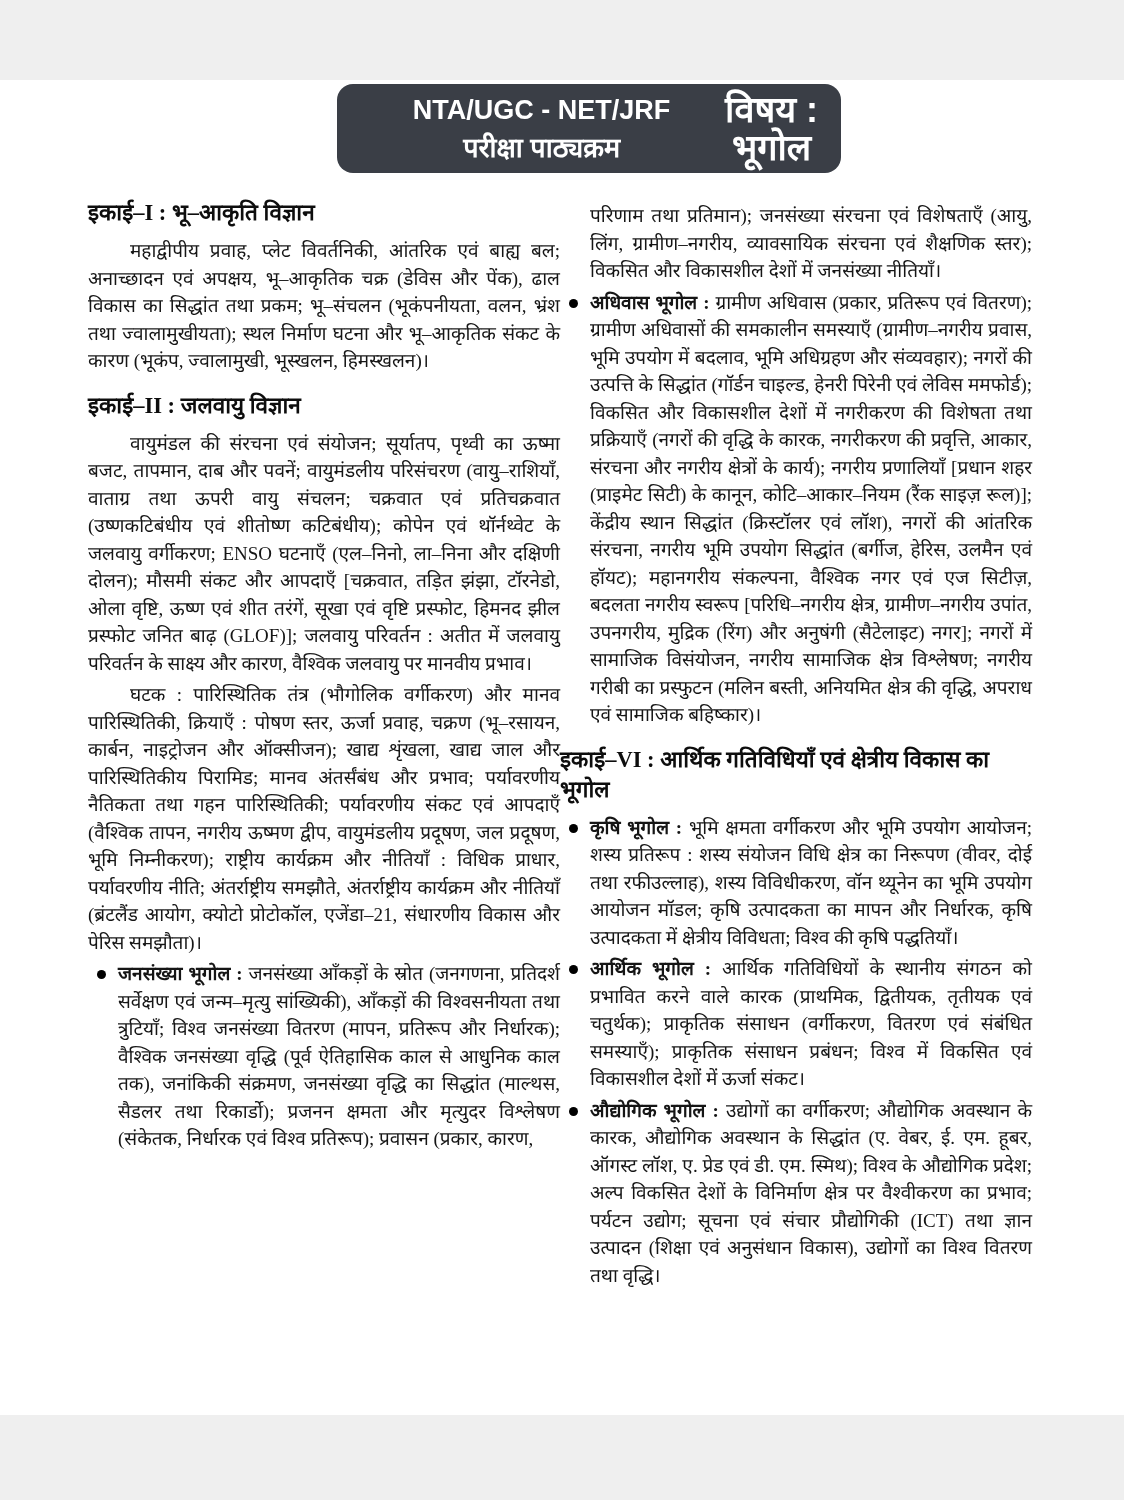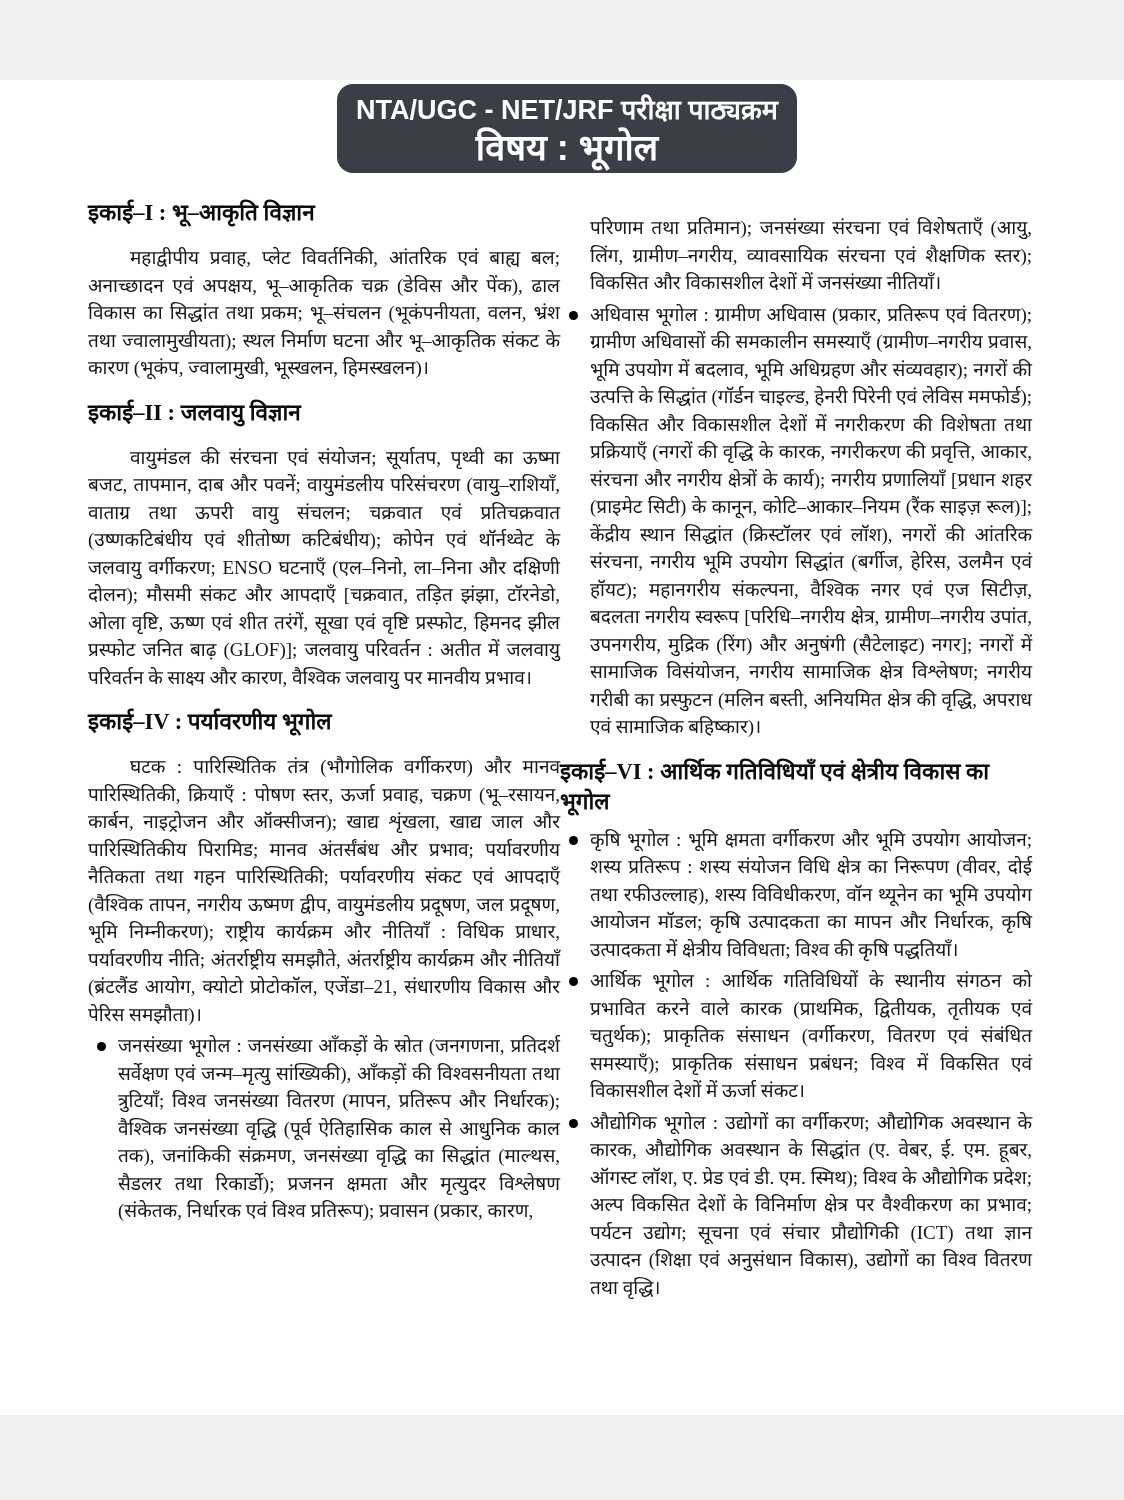--- a/index.html
+++ b/index.html
@@ -17,9 +17,9 @@
   .banner{
     position:absolute;left:337px;top:84px;width:460px;height:89px;
     background:#3a3e46;border-radius:16px;
-    display:flex;flex-direction:column;align-items:center;justify-content:center;
+    display:flex;flex-direction:row;align-items:center;justify-content:center;
     color:#ffffff;font-family:"Liberation Sans","DejaVu Sans",sans-serif;
-    font-weight:bold;text-align:center;z-index:6;
+    font-weight:bold;text-align:center;z-index:6;padding-left:44px;
   }
   .banner .l1{font-size:27px;line-height:38px;}
   .banner .l2{font-size:36px;line-height:38px;}

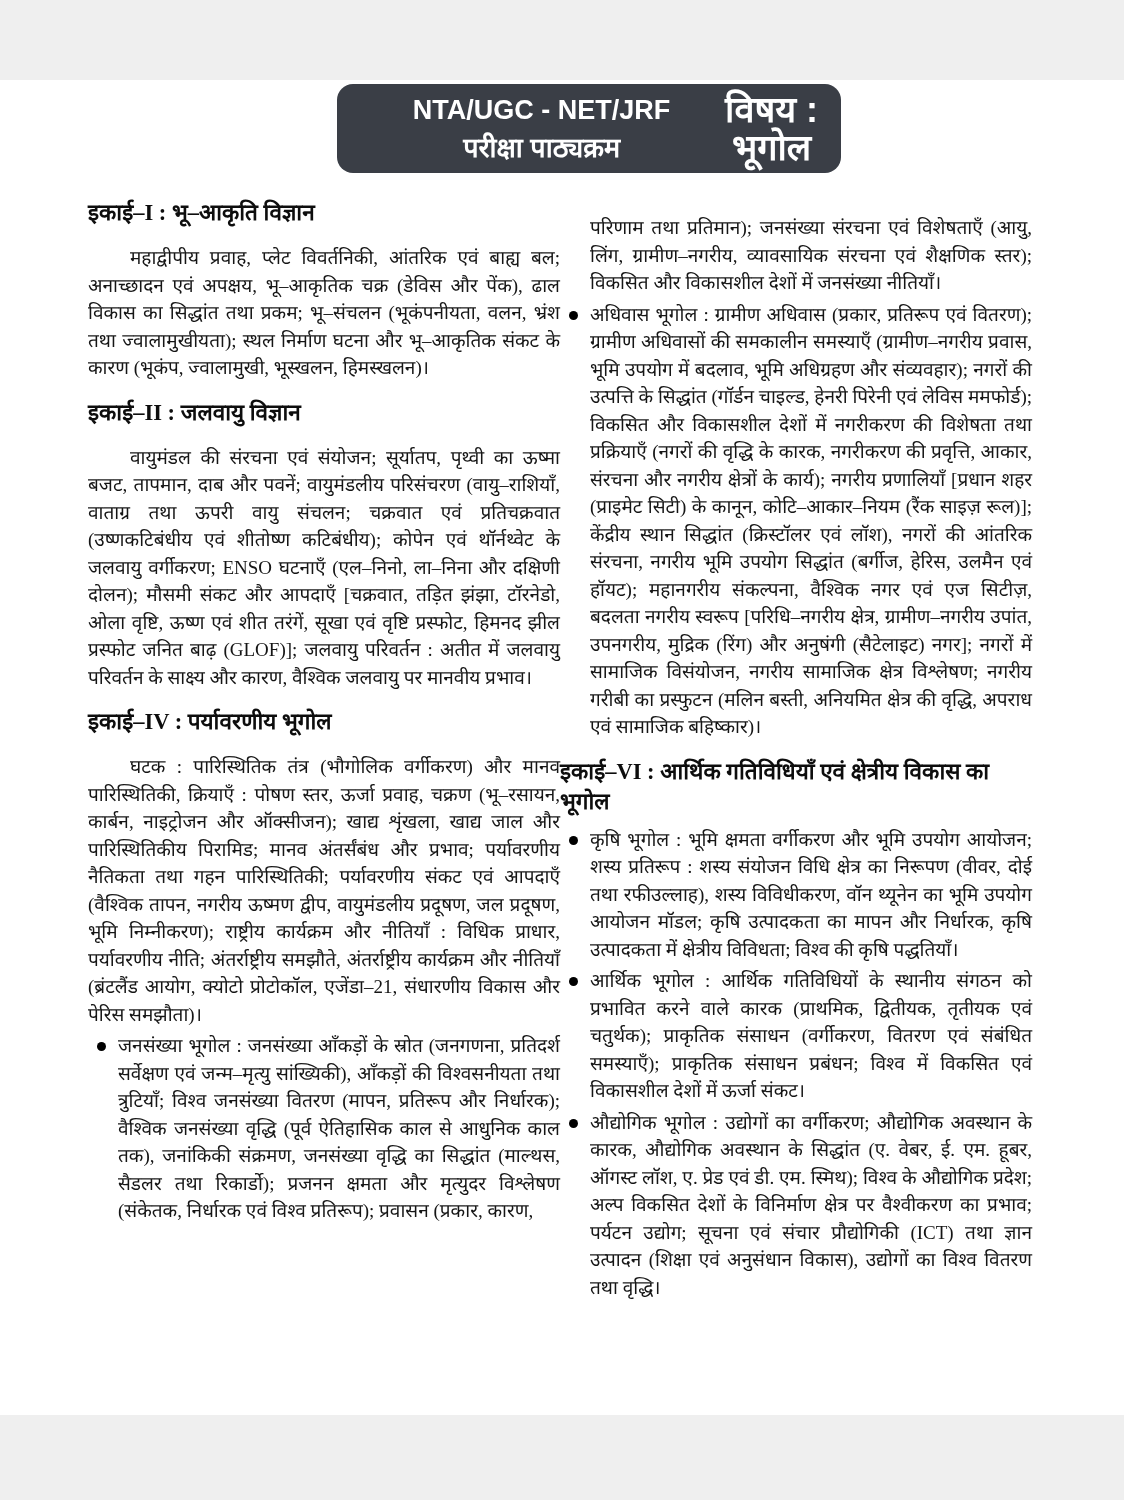--- a/index.html
+++ b/index.html
@@ -33,7 +33,7 @@
     margin:16px 0 9px 0;text-align:left;
   }
   .unit-heading.first{margin-top:0;}
-  .para{margin:16px 0 4px 0;text-indent:42px;}
+  .para{margin:4px 0 4px 0;text-indent:42px;}
   .para.noindent{text-indent:0;}
   .bullet-item{position:relative;padding-left:30px;margin:4px 0 4px 0;}
   .bullet-item .dot{

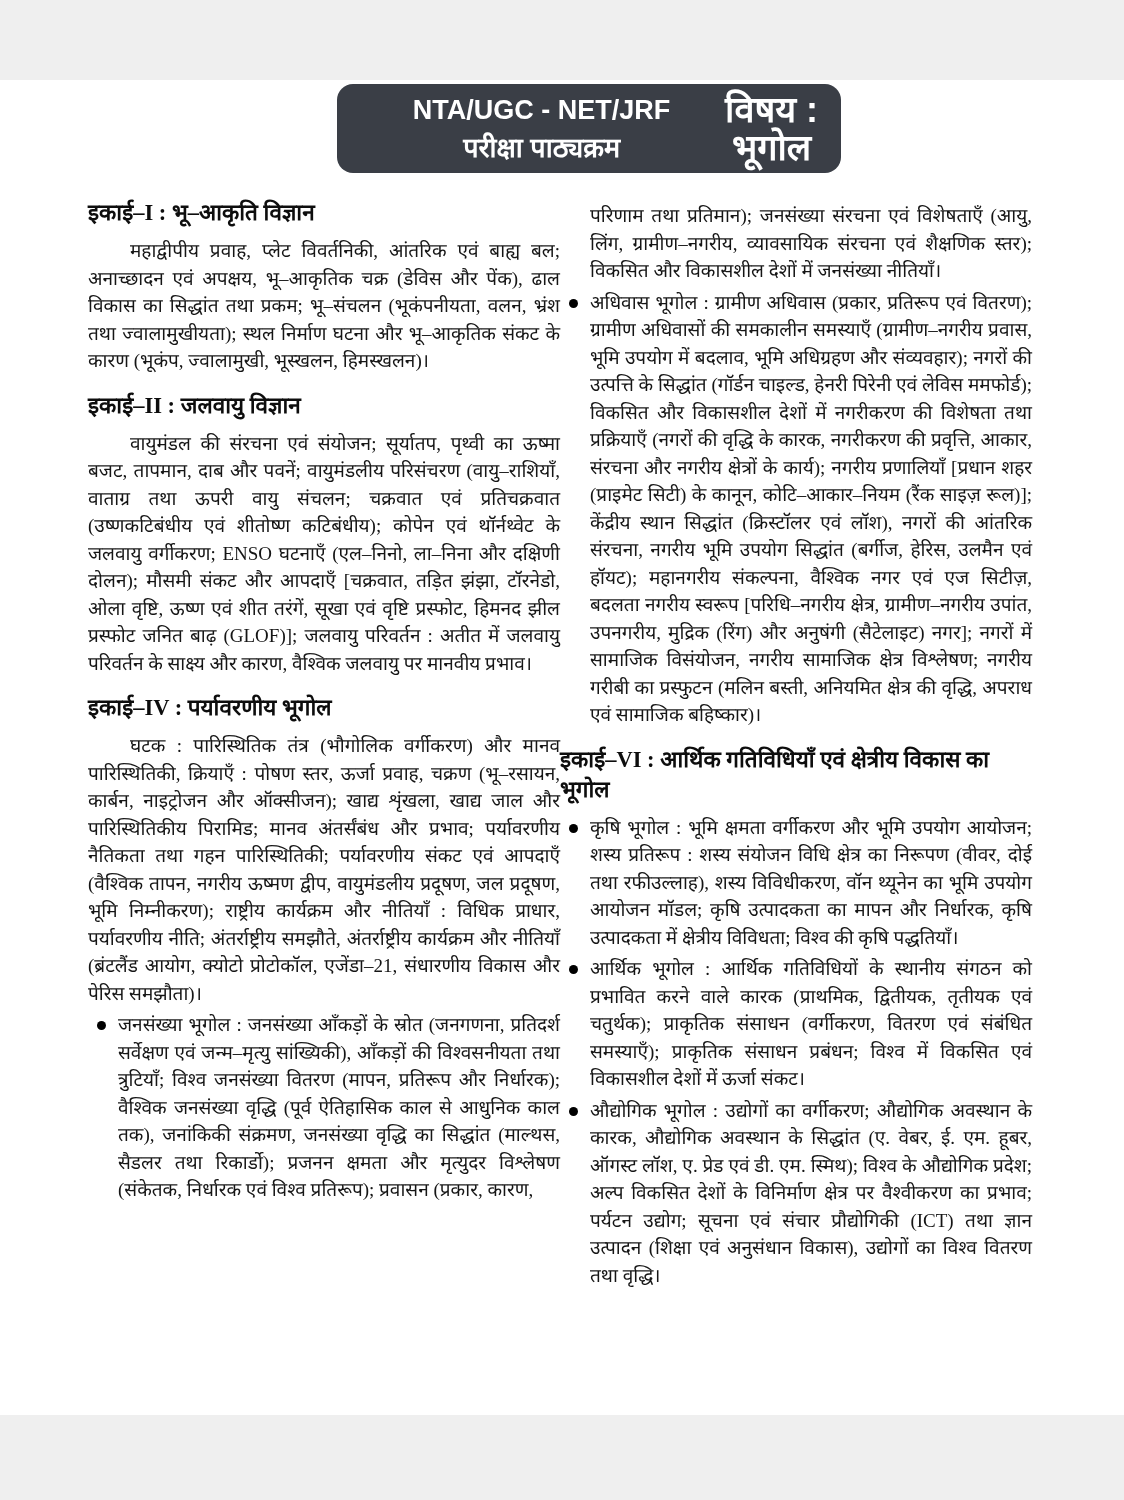--- a/index.html
+++ b/index.html
@@ -41,7 +41,7 @@
     border-radius:50%;background:#000;
   }
   .cont{padding-left:30px;}
-  .lead{font-weight:normal;}
+  .lead{font-weight:bold;}
 </style>
 </head>
 <body>

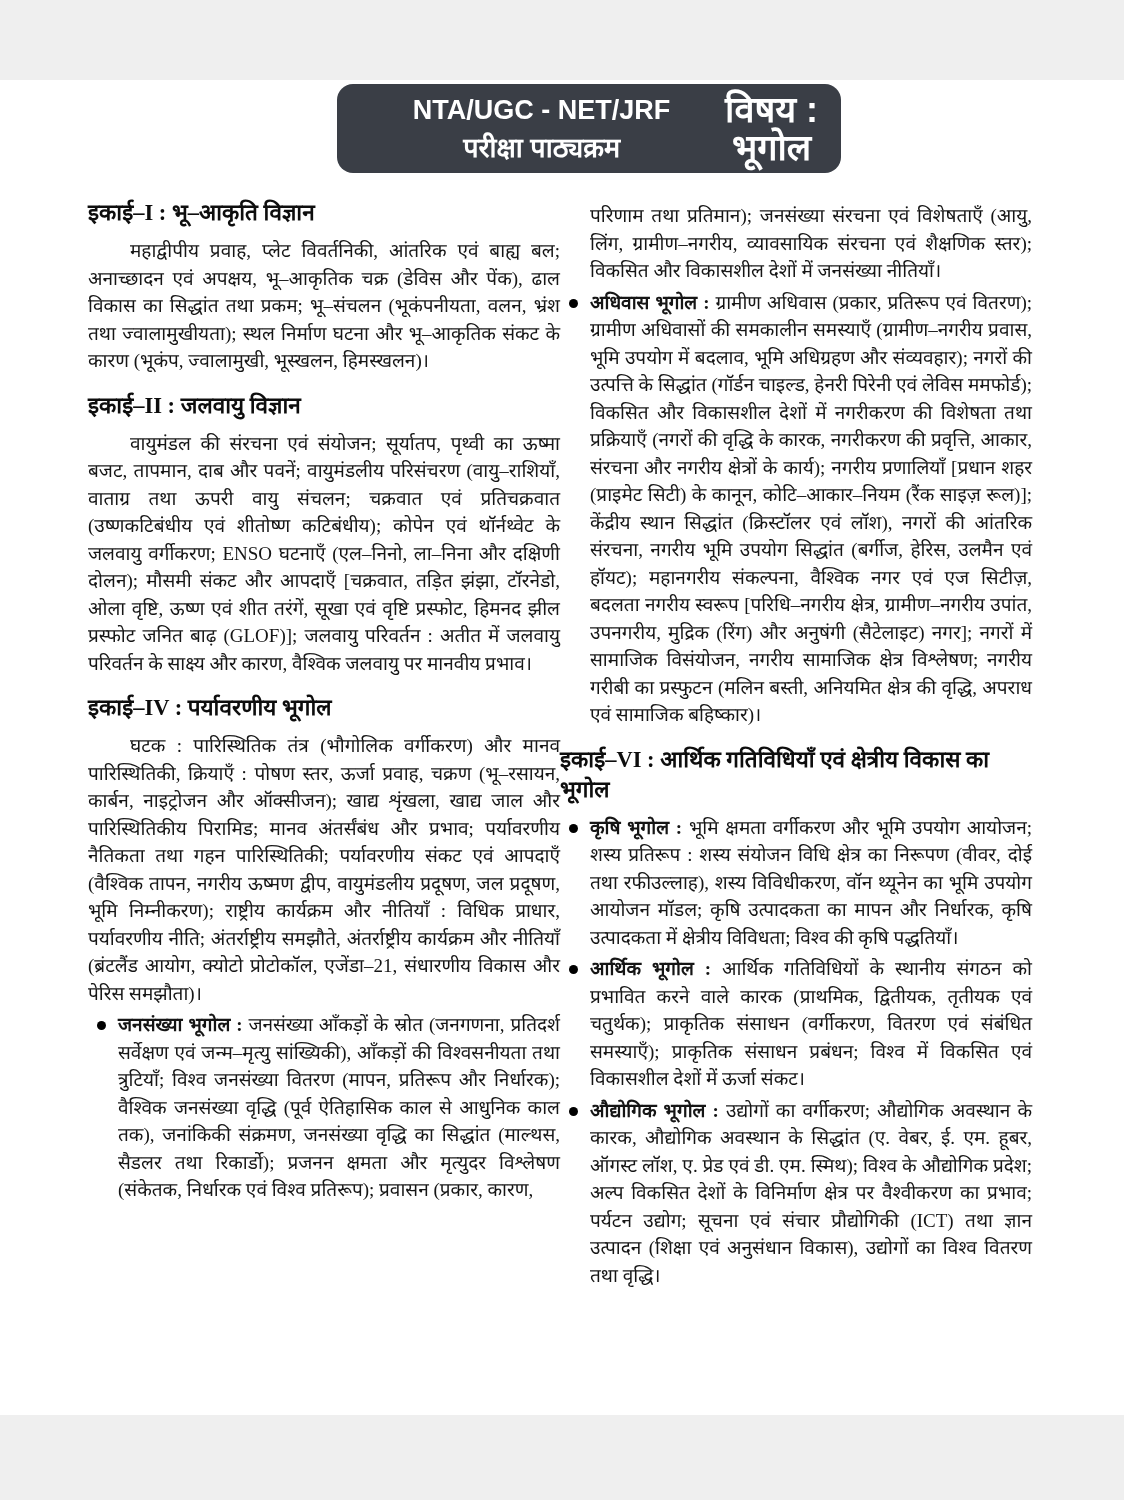--- a/index.html
+++ b/index.html
@@ -59,7 +59,6 @@
       <p class="para">वायुमंडल की संरचना एवं संयोजन; सूर्यातप, पृथ्वी का ऊष्मा बजट, तापमान, दाब और पवनें; वायुमंडलीय परिसंचरण (वायु–राशियाँ, वाताग्र तथा ऊपरी वायु संचलन; चक्रवात एवं प्रतिचक्रवात (उष्णकटिबंधीय एवं शीतोष्ण कटिबंधीय); कोपेन एवं थॉर्नथ्वेट के जलवायु वर्गीकरण; ENSO घटनाएँ (एल–निनो, ला–निना और दक्षिणी दोलन); मौसमी संकट और आपदाएँ [चक्रवात, तड़ित झंझा, टॉरनेडो, ओला वृष्टि, ऊष्ण एवं शीत तरंगें, सूखा एवं वृष्टि प्रस्फोट, हिमनद झील प्रस्फोट जनित बाढ़ (GLOF)]; जलवायु परिवर्तन : अतीत में जलवायु परिवर्तन के साक्ष्य और कारण, वैश्विक जलवायु पर मानवीय प्रभाव।</p>
 
 
-      <div class="unit-heading">इकाई–IV : पर्यावरणीय भूगोल</div>
       <p class="para">घटक : पारिस्थितिक तंत्र (भौगोलिक वर्गीकरण) और मानव पारिस्थितिकी, क्रियाएँ : पोषण स्तर, ऊर्जा प्रवाह, चक्रण (भू–रसायन, कार्बन, नाइट्रोजन और ऑक्सीजन); खाद्य शृंखला, खाद्य जाल और पारिस्थितिकीय पिरामिड; मानव अंतर्संबंध और प्रभाव; पर्यावरणीय नैतिकता तथा गहन पारिस्थितिकी; पर्यावरणीय संकट एवं आपदाएँ (वैश्विक तापन, नगरीय ऊष्मण द्वीप, वायुमंडलीय प्रदूषण, जल प्रदूषण, भूमि निम्नीकरण); राष्ट्रीय कार्यक्रम और नीतियाँ : विधिक प्राधार, पर्यावरणीय नीति; अंतर्राष्ट्रीय समझौते, अंतर्राष्ट्रीय कार्यक्रम और नीतियाँ (ब्रंटलैंड आयोग, क्योटो प्रोटोकॉल, एजेंडा–21, संधारणीय विकास और पेरिस समझौता)।</p>
 
 

